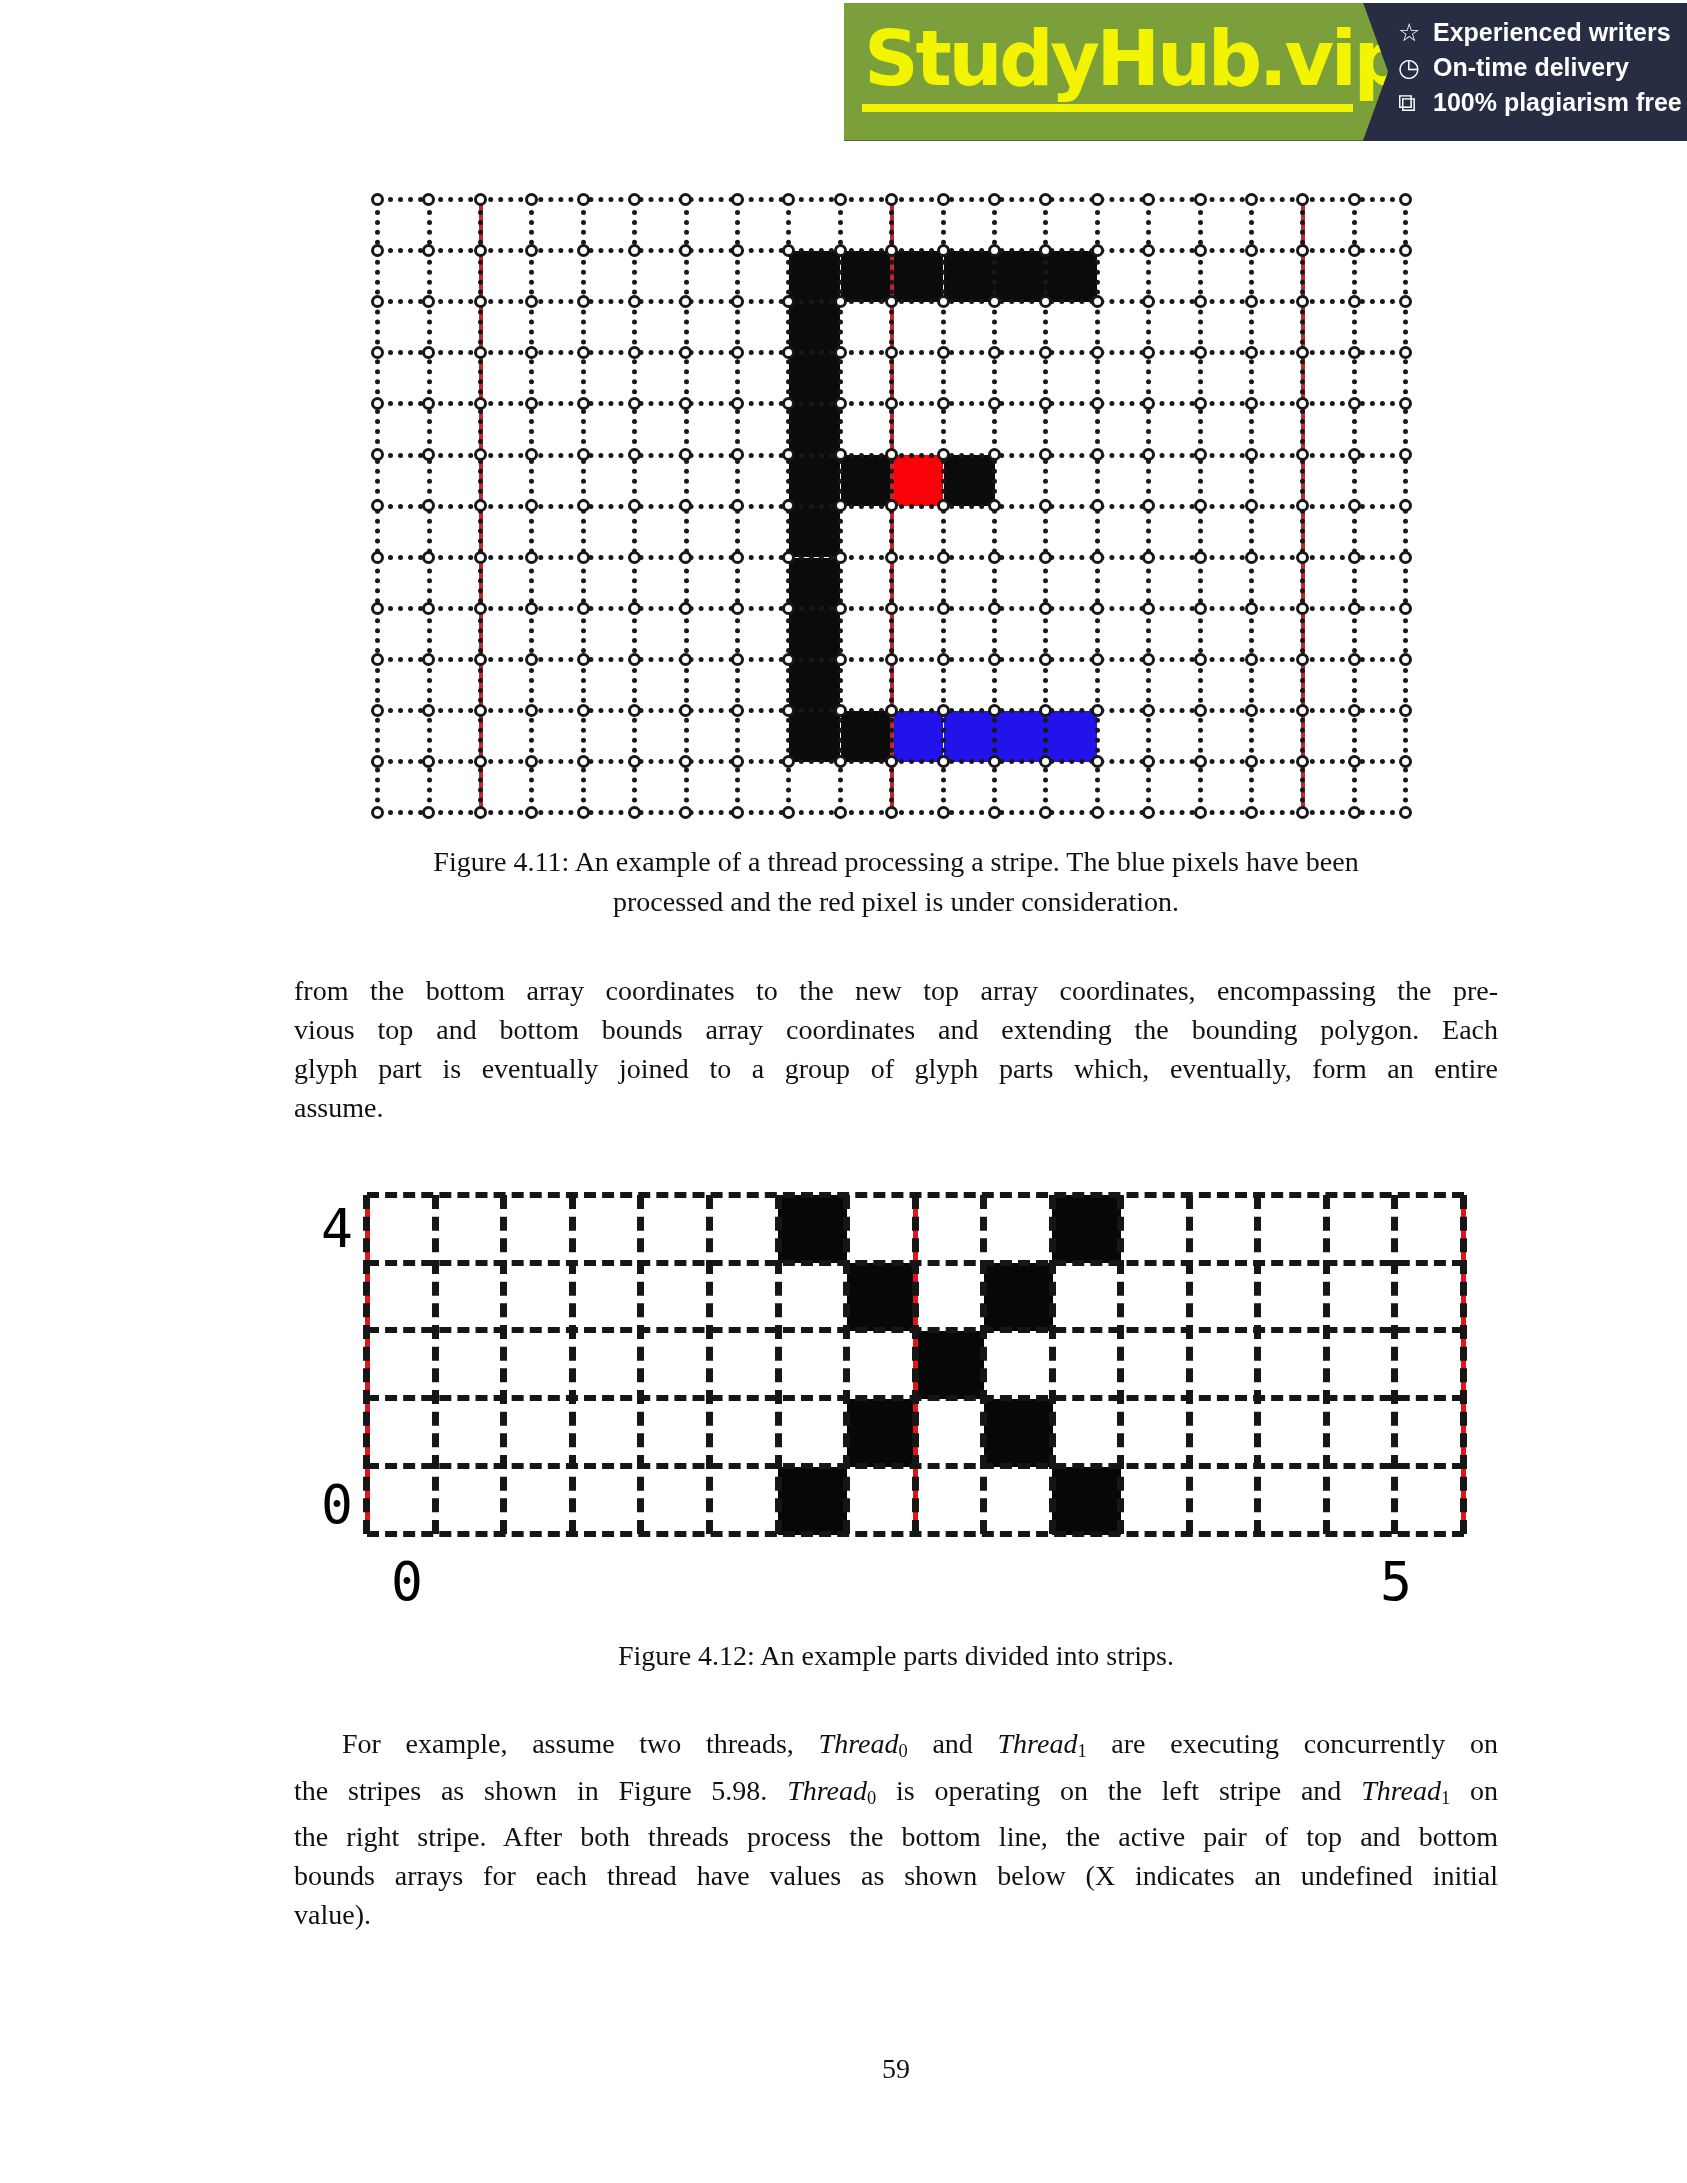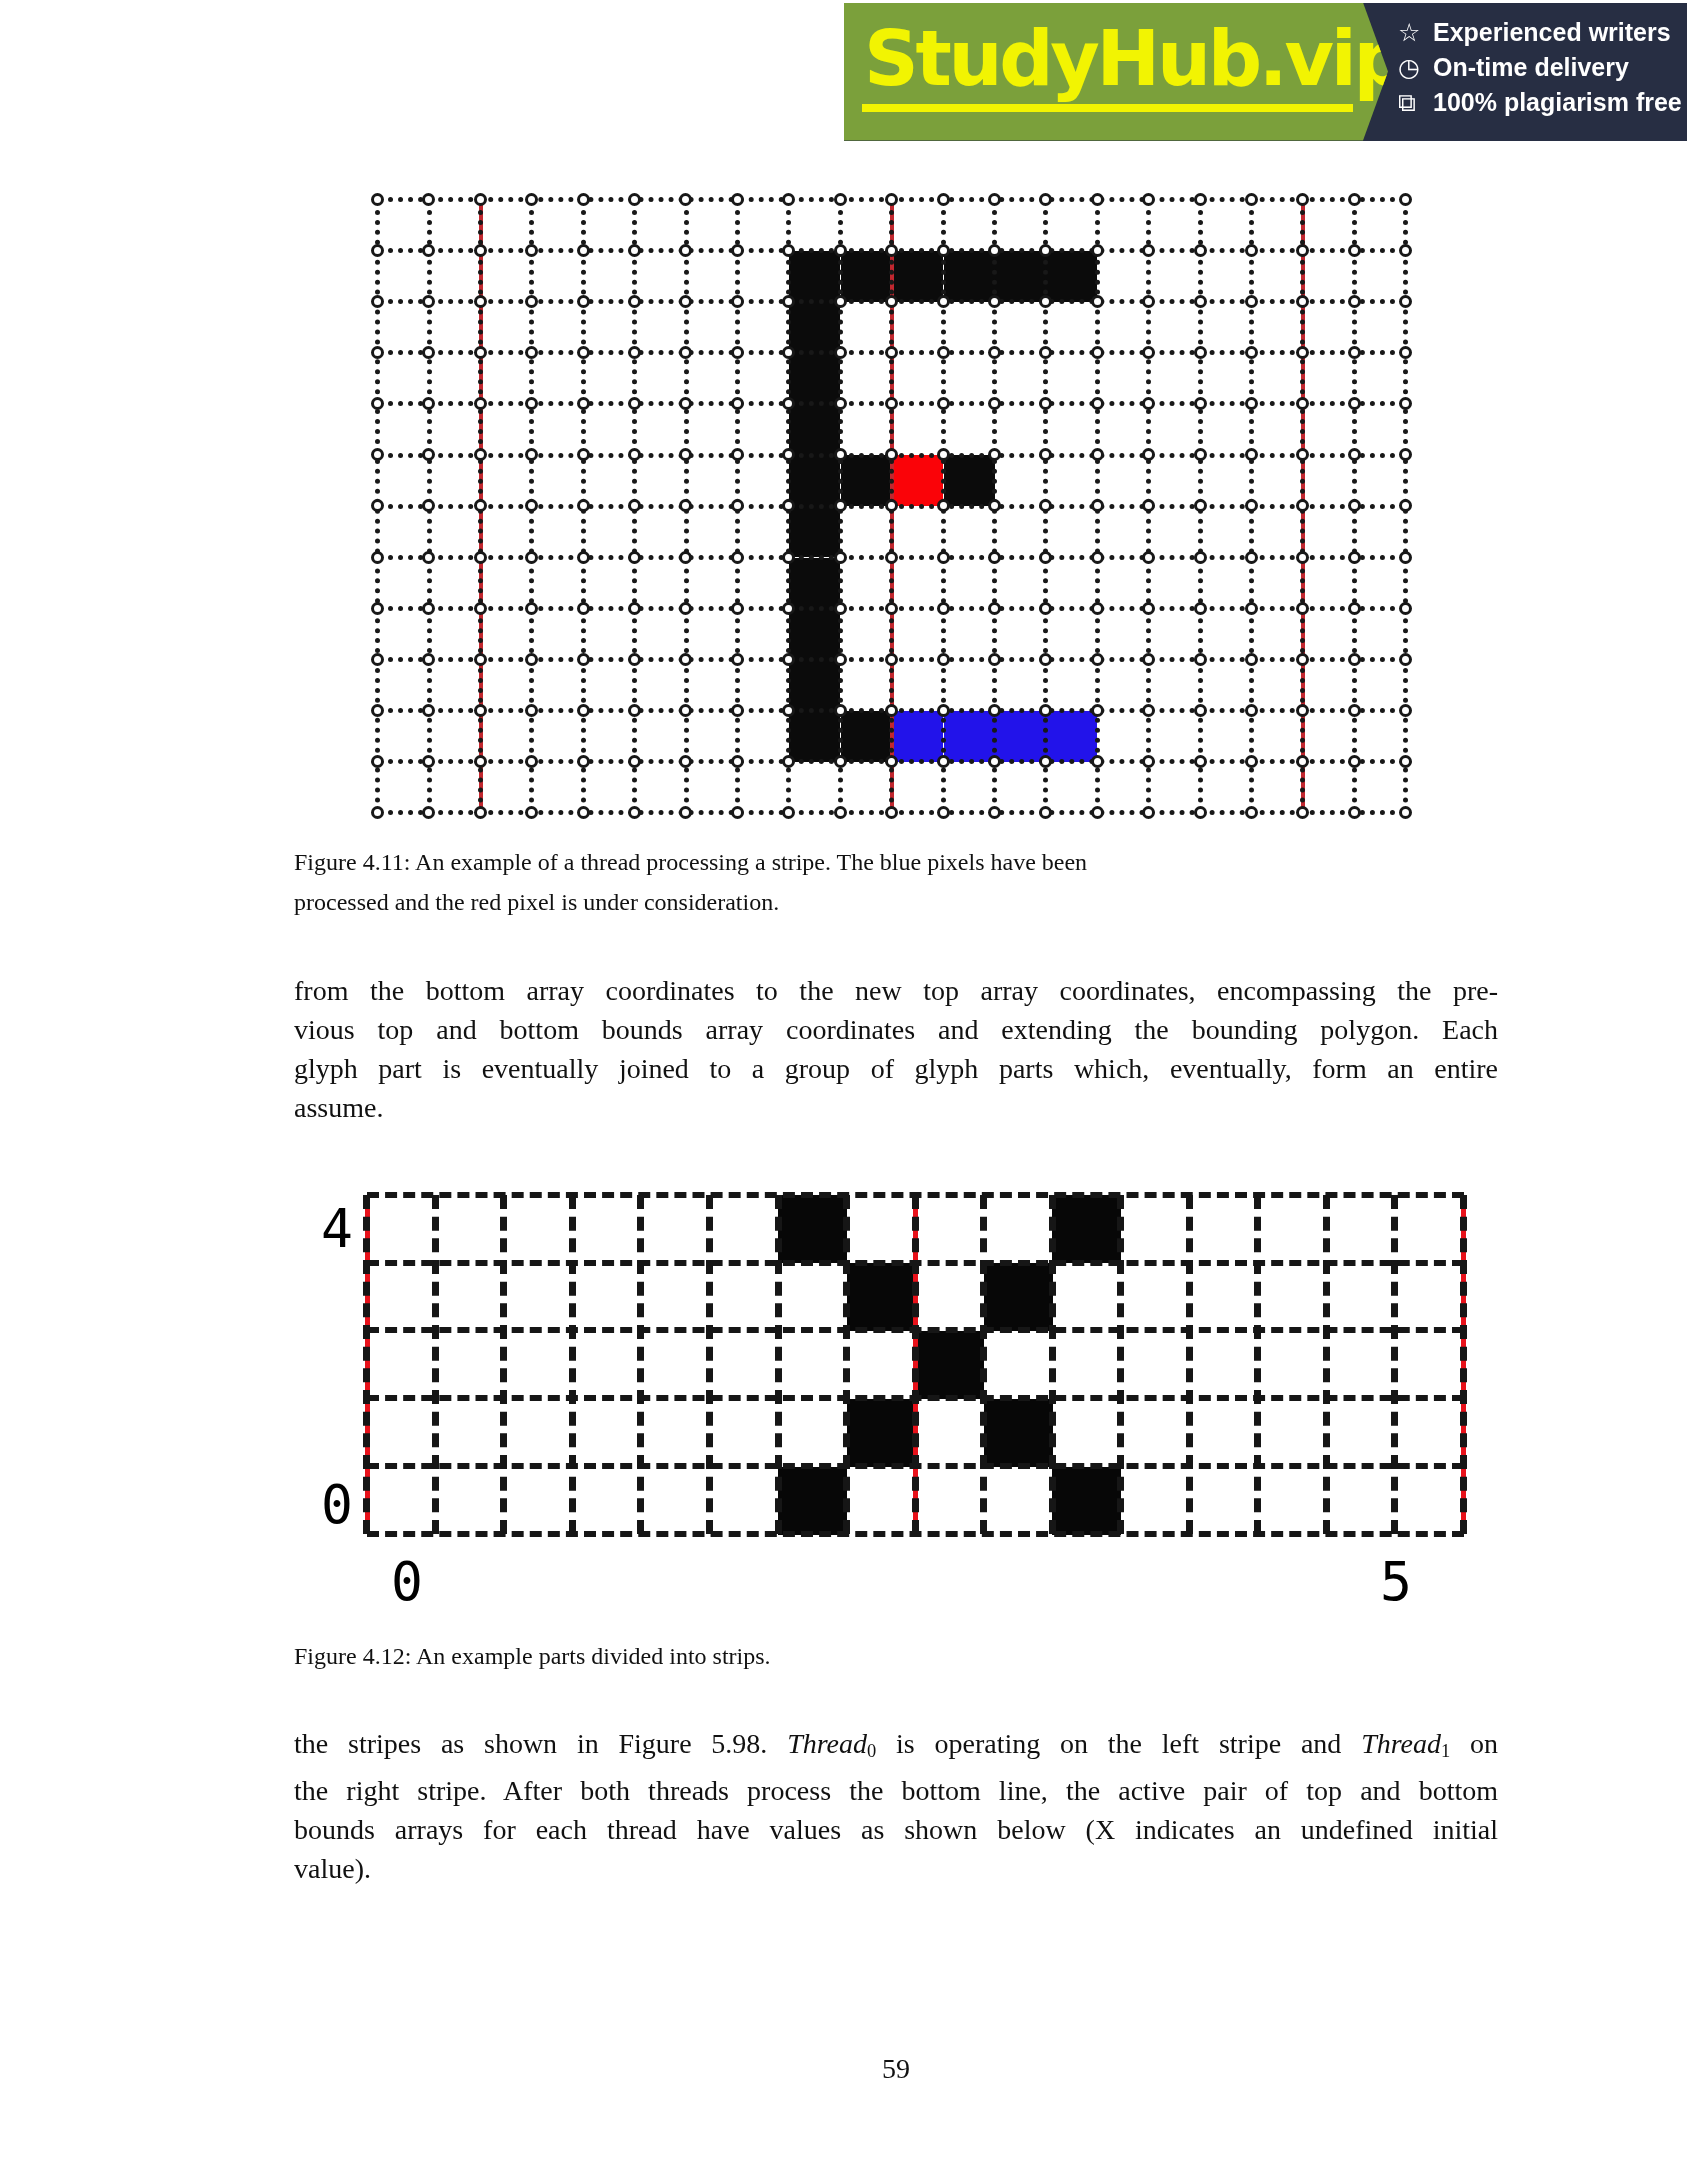--- a/index.html
+++ b/index.html
@@ -33,8 +33,8 @@
       line-height:53px;color:#000;z-index:5;}
 
   
-  .caption{position:absolute;left:294px;width:1204px;font-size:24px;line-height:40px;
-      }
+  .caption{position:absolute;left:294px;width:1204px;font-size:28px;line-height:40px;
+      text-align:center;}
   .para{position:absolute;left:294px;width:1204px;font-size:28px;line-height:39px;}
   .tline{text-align:justify;text-align-last:justify;}
   .tlast{text-align-last:left;}

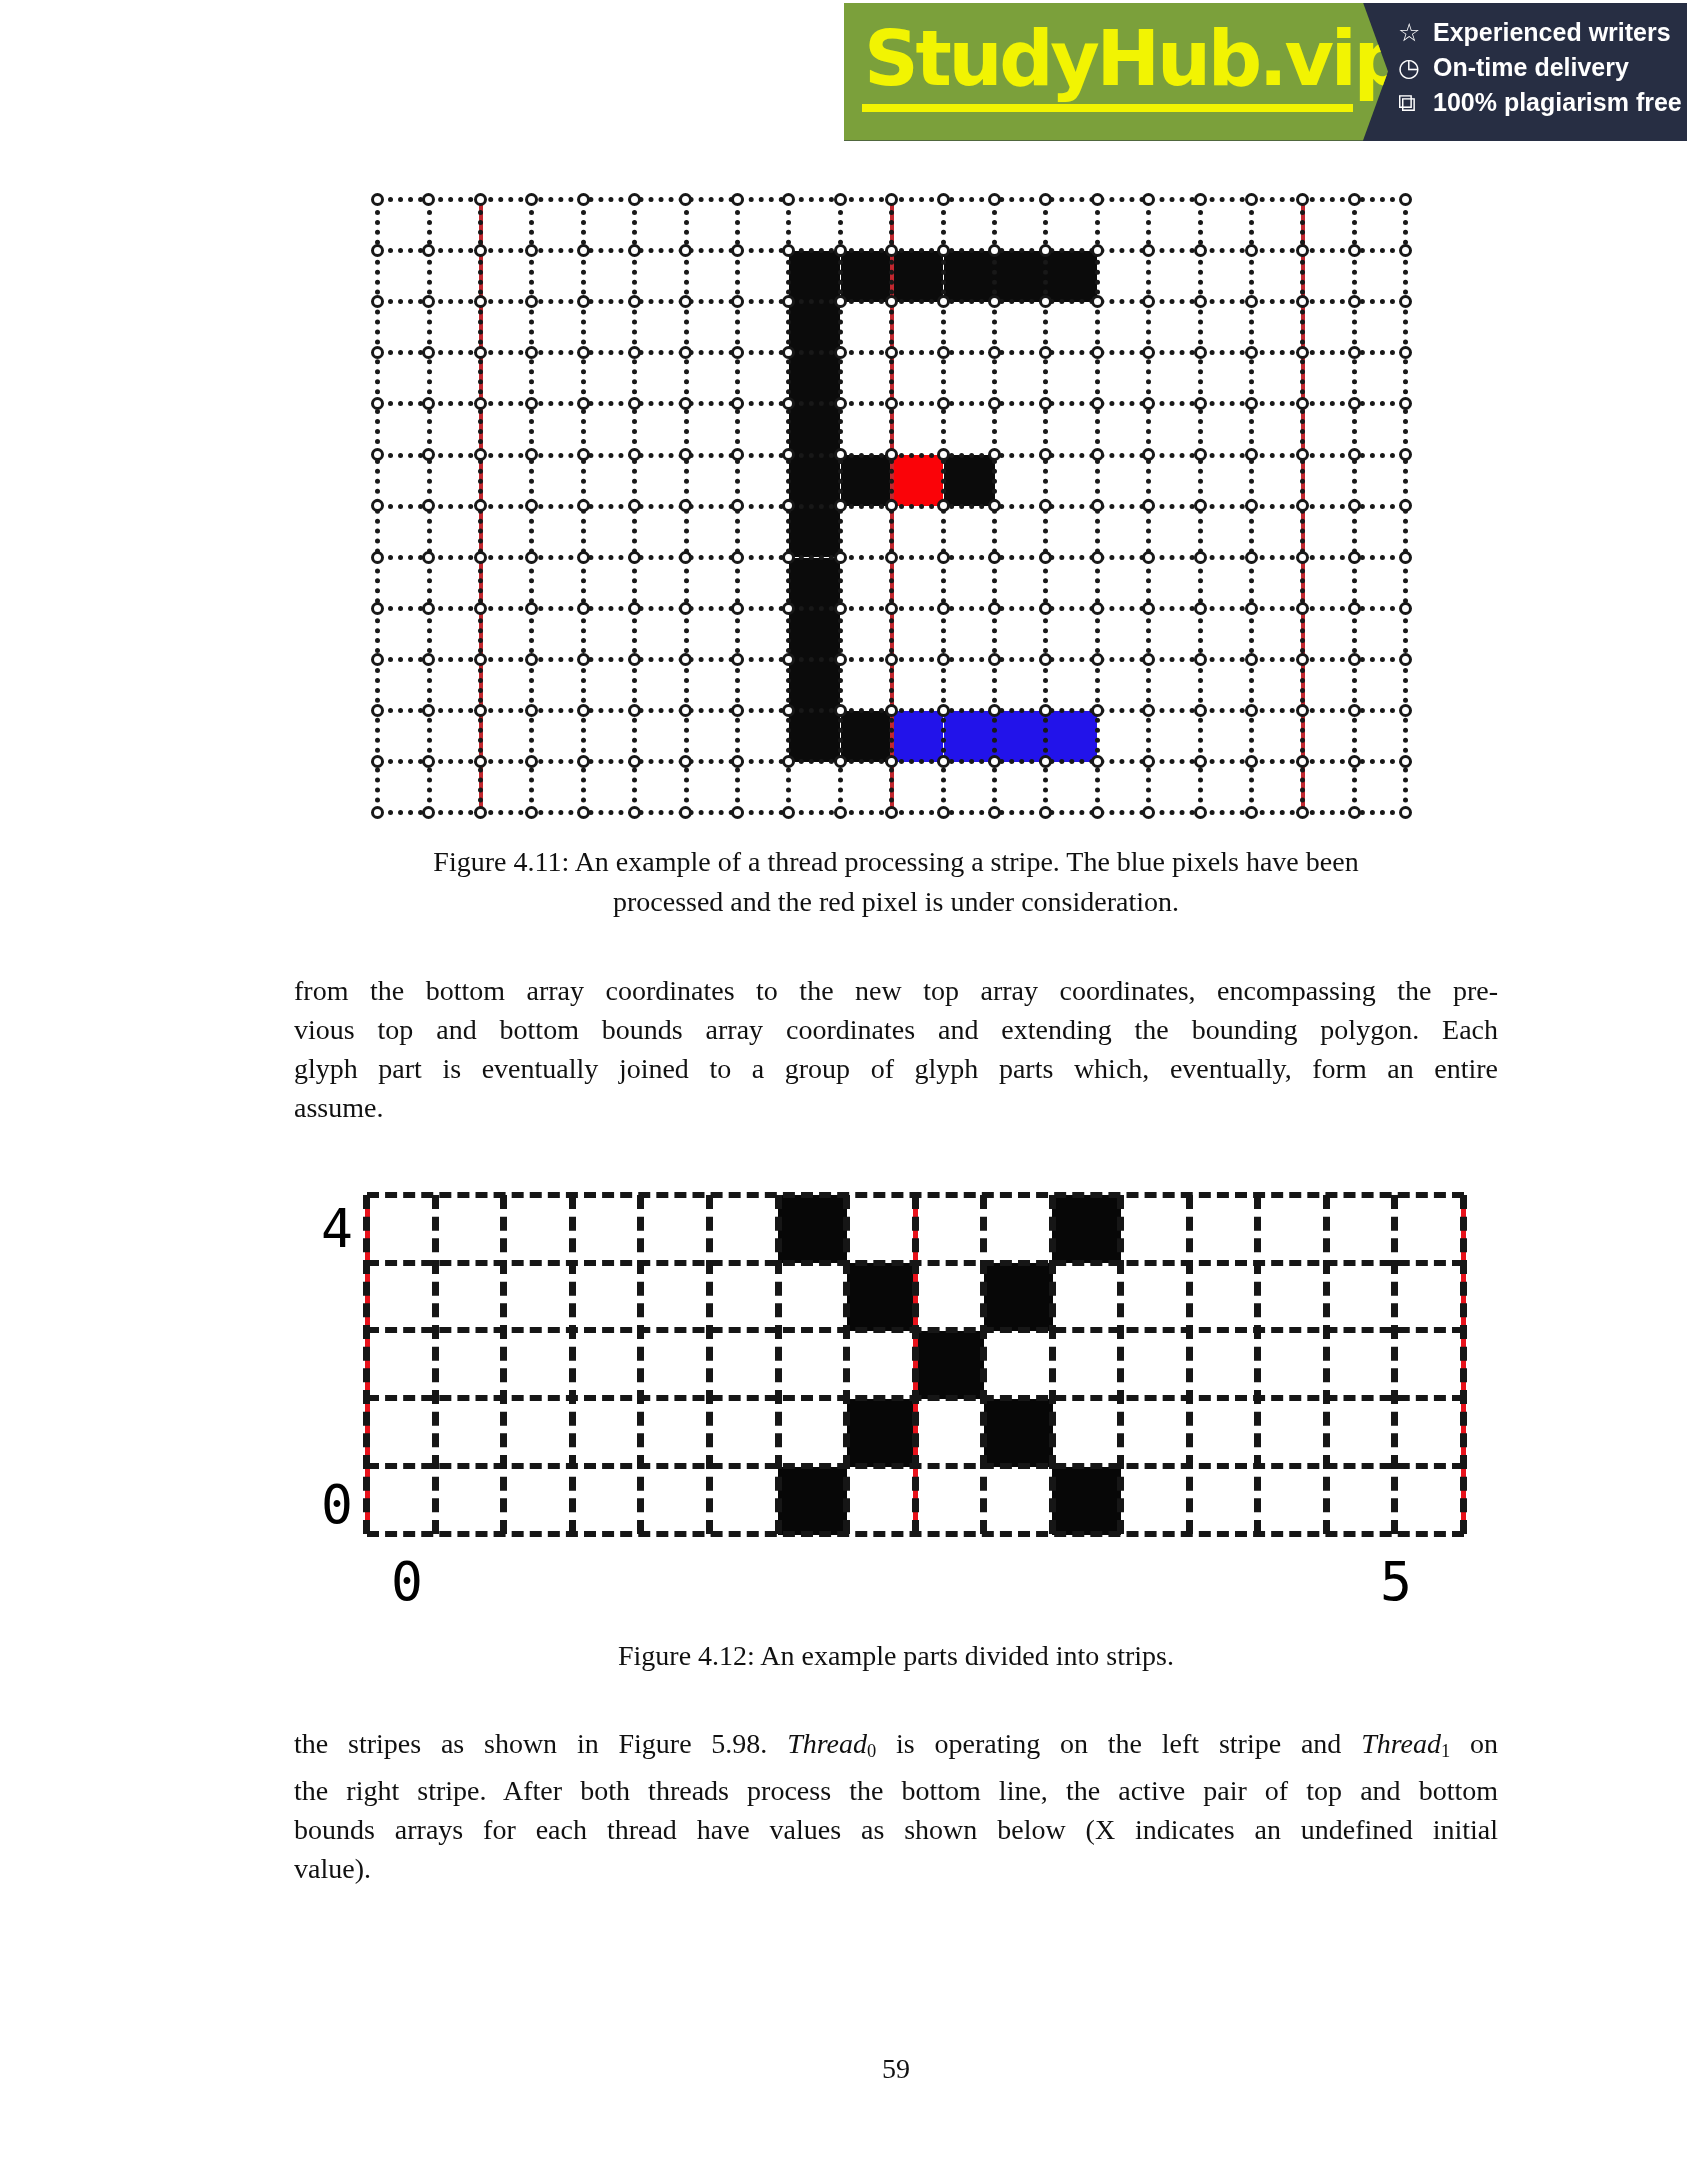--- a/index.html
+++ b/index.html
@@ -465,6 +465,7 @@
   </div>
 
   <div class="para" id="para2" style="top:1724px;">
+      <div class="tline" style="text-indent: 48px;"><span>For example, assume two threads, </span><span class="it">Thread</span><span class="sb">0</span><span> and </span><span class="it">Thread</span><span class="sb">1</span><span> are executing concurrently on</span></div>
       <div class="tline"><span>the stripes as shown in Figure 5.98. </span><span class="it">Thread</span><span class="sb">0</span><span> is operating on the left stripe and </span><span class="it">Thread</span><span class="sb">1</span><span> on</span></div>
       <div class="tline"><span>the right stripe. After both threads process the bottom line, the active pair of top and bottom</span></div>
       <div class="tline"><span>bounds arrays for each thread have values as shown below (X indicates an undefined initial</span></div>

